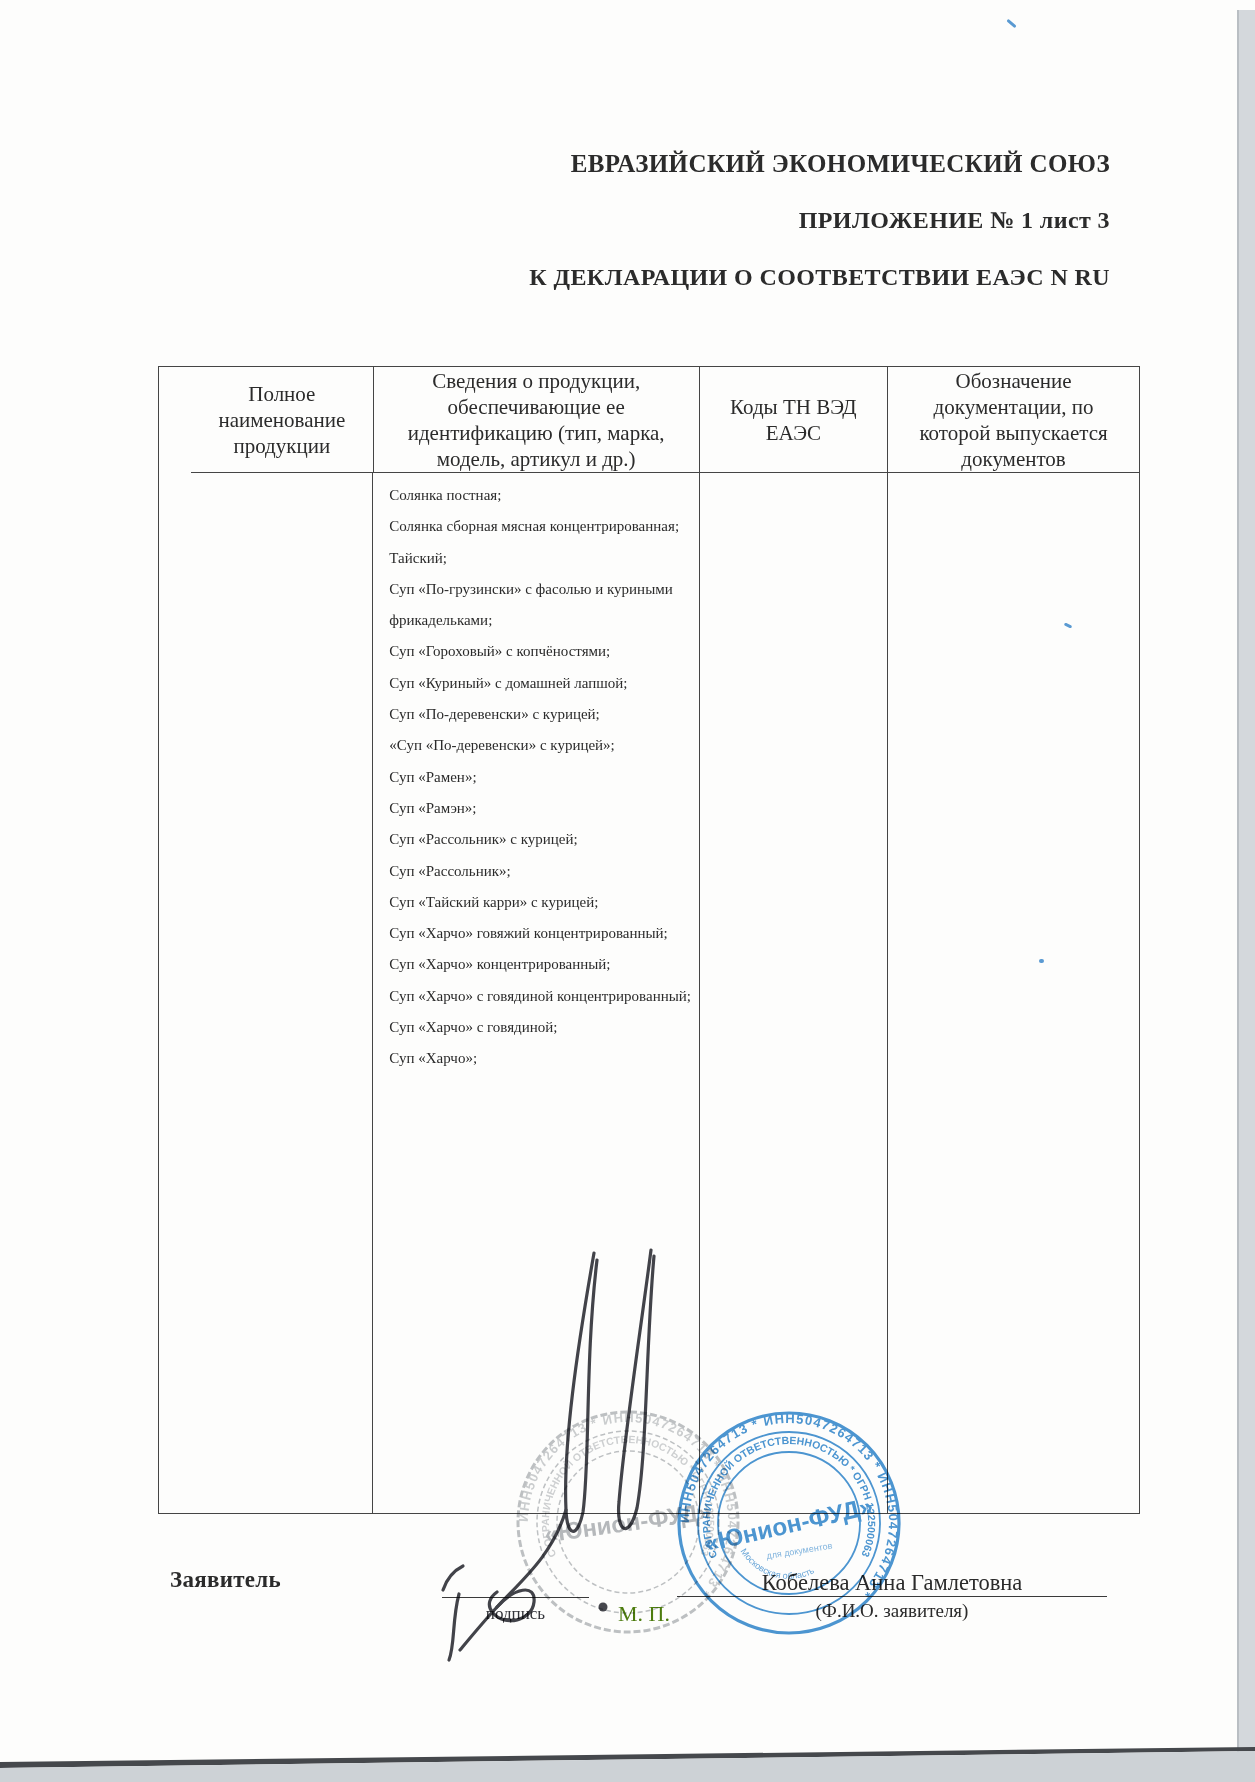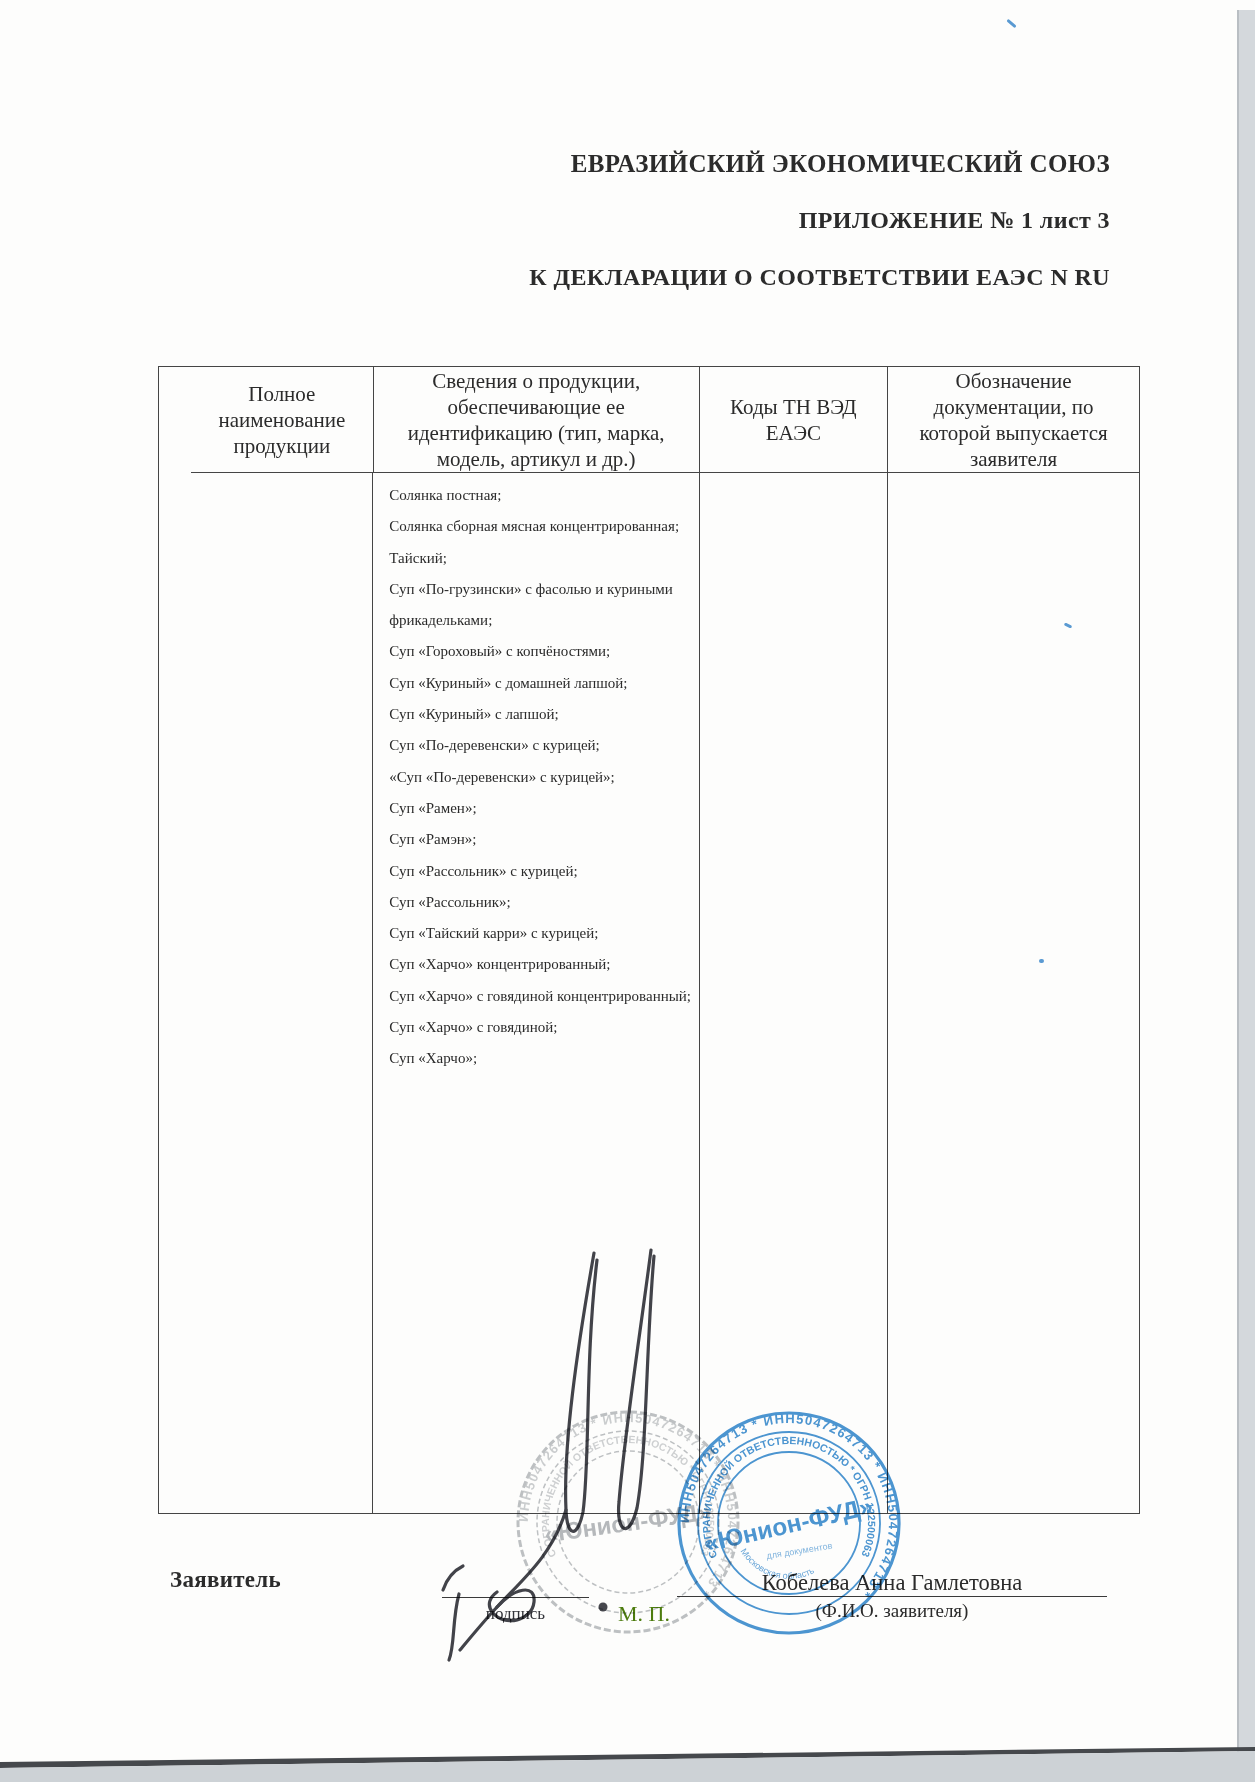--- a/index.html
+++ b/index.html
@@ -57,7 +57,7 @@
     <div class="cell c1 hdr-cell">Полное наименование продукции</div>
     <div class="cell c2 hdr-cell">Сведения о продукции, обеспечивающие ее идентификацию (тип, марка, модель, артикул и др.)</div>
     <div class="cell c3 hdr-cell">Коды ТН ВЭД ЕАЭС</div>
-    <div class="cell c4 hdr-cell">Обозначение документации, по которой выпускается заявителя</div>
+    <div class="cell c4 hdr-cell">Обозначение документации, по которой выпускается документов</div>
   </div>
   <div class="row body-row">
     <div class="cell c1"></div>

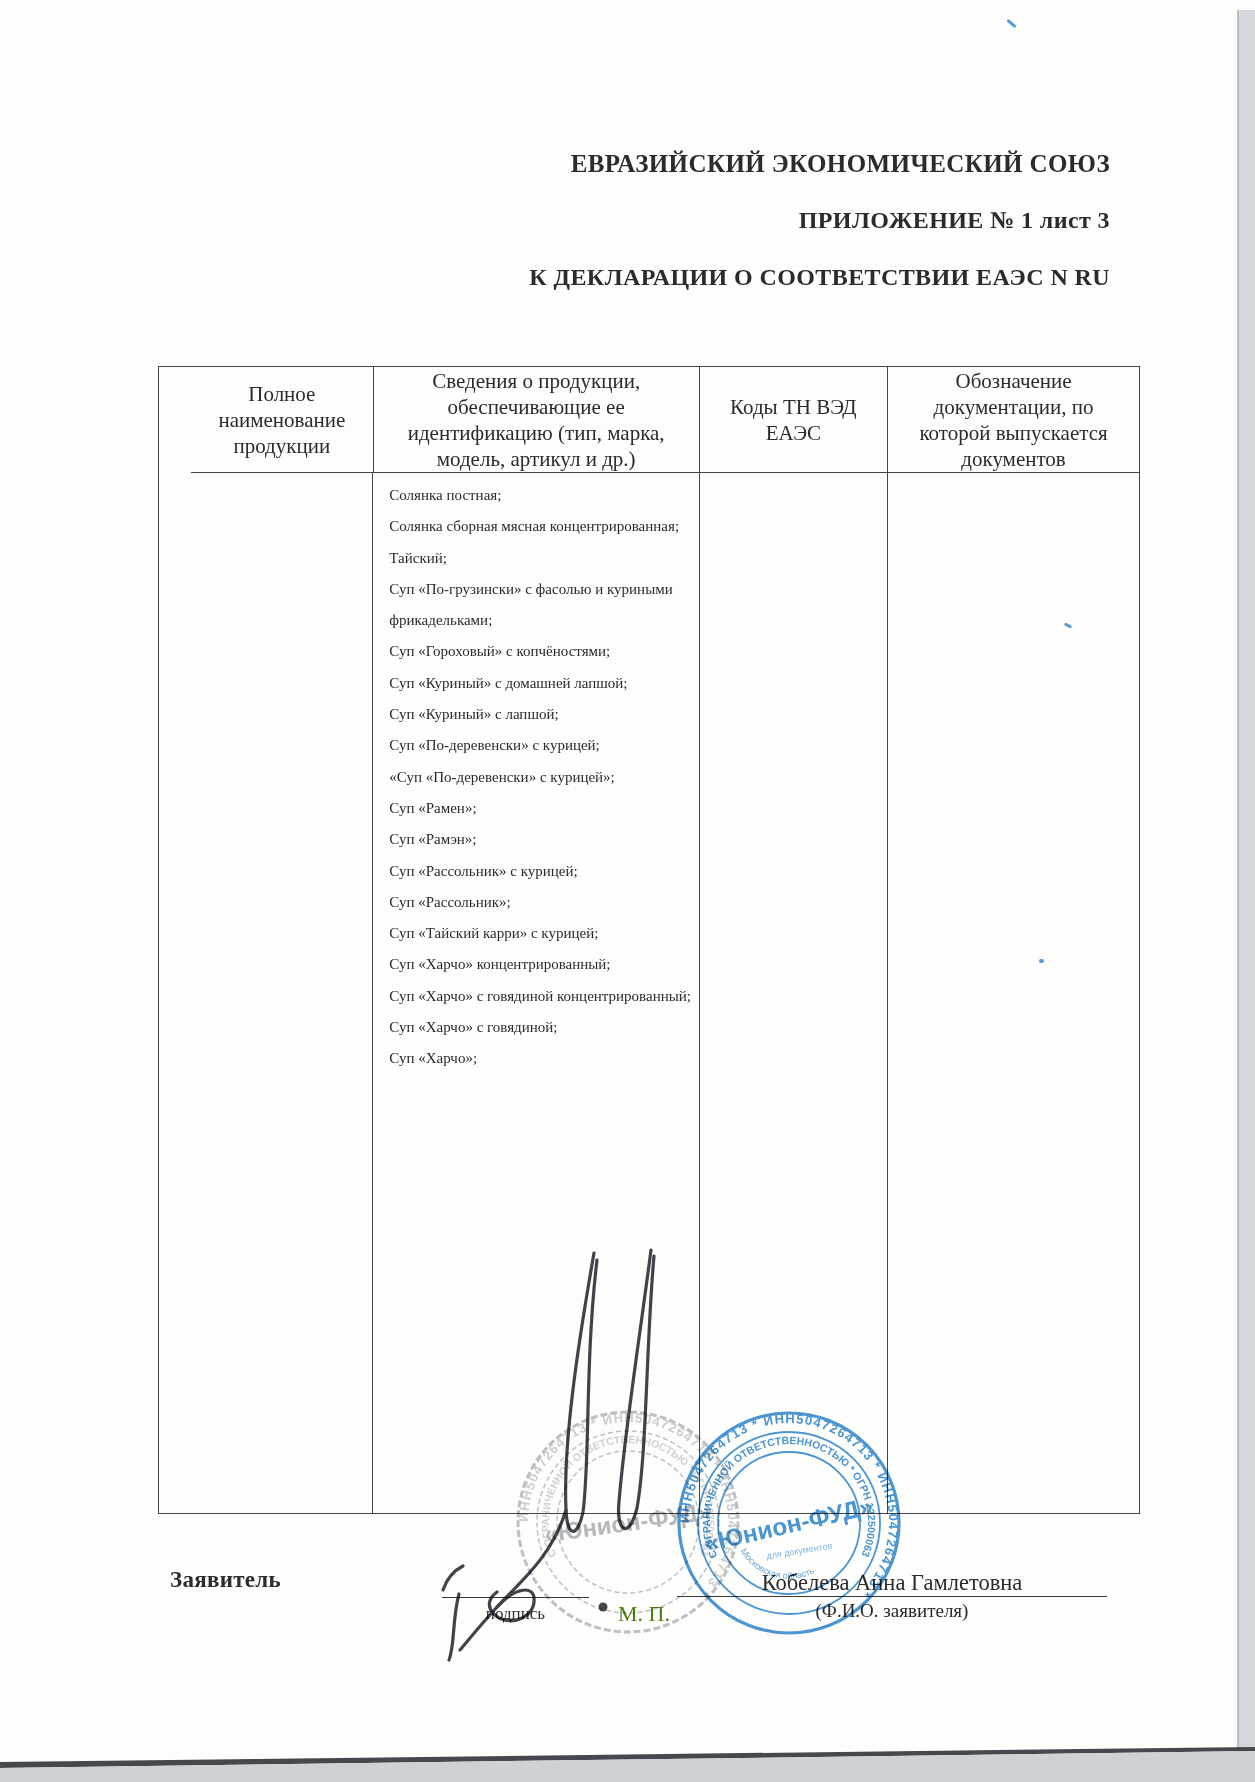--- a/index.html
+++ b/index.html
@@ -68,7 +68,6 @@
         <div class="product-line">Суп «По-грузински» с фасолью и куриными фрикадельками;</div>
         <div class="product-line">Суп «Гороховый» с копчёностями;</div>
         <div class="product-line">Суп «Куриный» с домашней лапшой;</div>
-        <div class="product-line">Суп «Куриный» с лапшой;</div>
         <div class="product-line">Суп «По-деревенски» с курицей;</div>
         <div class="product-line">«Суп «По-деревенски» с курицей»;</div>
         <div class="product-line">Суп «Рамен»;</div>

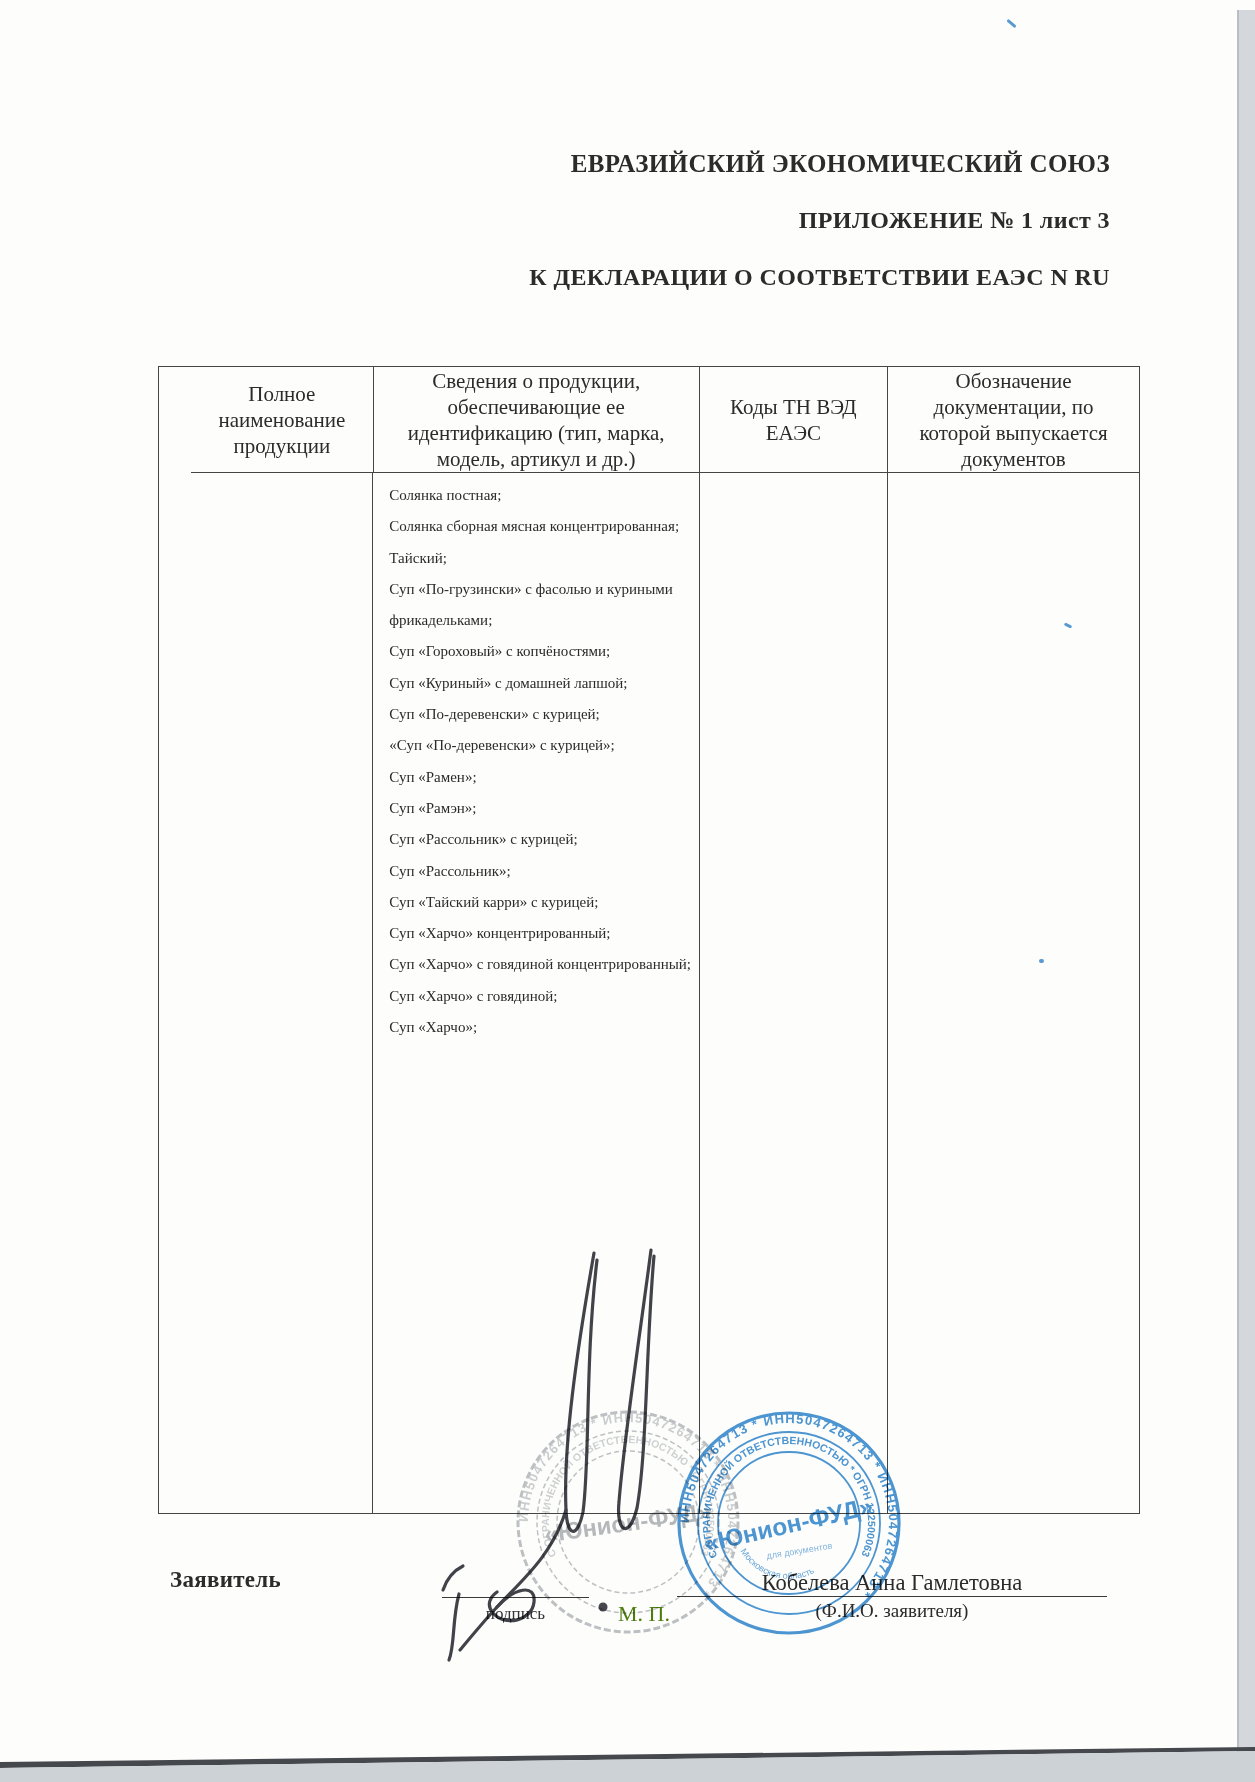--- a/index.html
+++ b/index.html
@@ -75,6 +75,7 @@
         <div class="product-line">Суп «Рассольник» с курицей;</div>
         <div class="product-line">Суп «Рассольник»;</div>
         <div class="product-line">Суп «Тайский карри» с курицей;</div>
+        <div class="product-line">Суп «Харчо» говяжий концентрированный;</div>
         <div class="product-line">Суп «Харчо» концентрированный;</div>
         <div class="product-line">Суп «Харчо» с говядиной концентрированный;</div>
         <div class="product-line">Суп «Харчо» с говядиной;</div>

